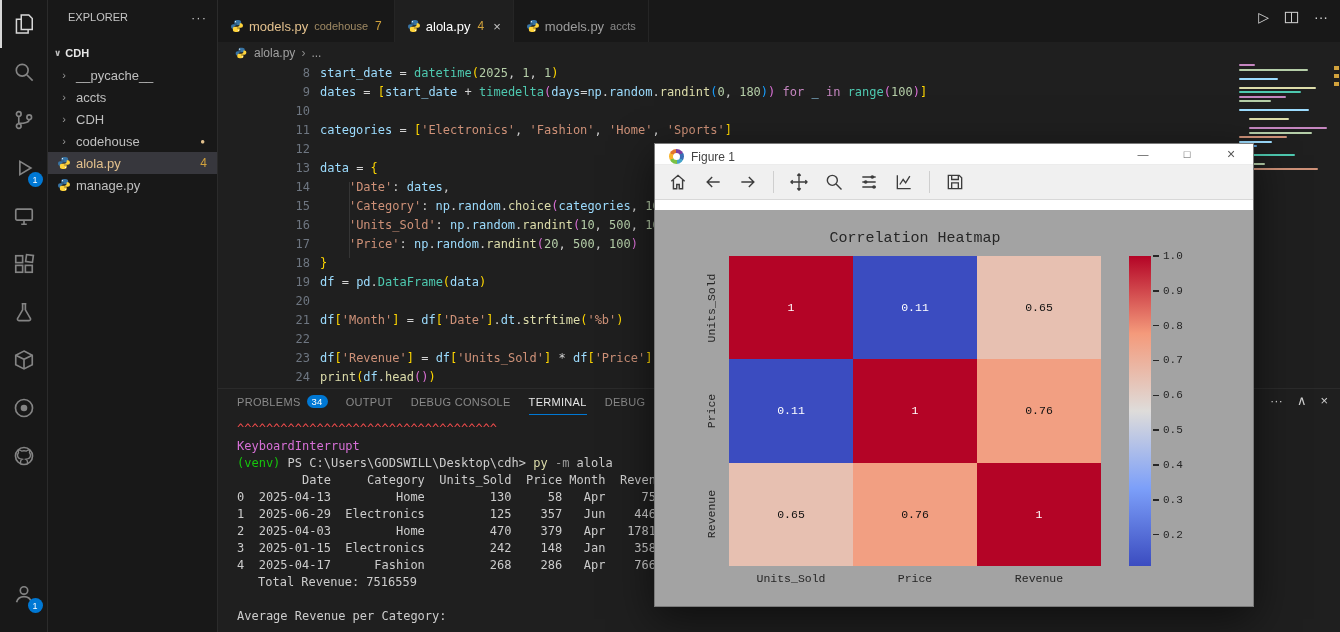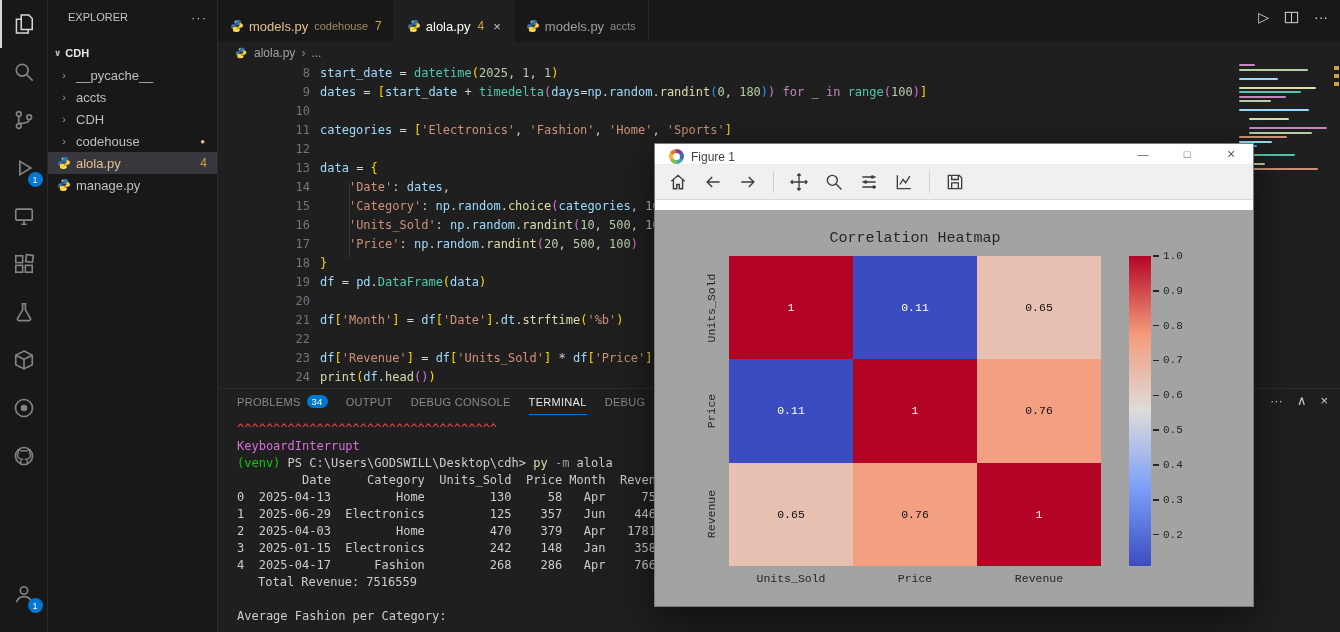--- a/index.html
+++ b/index.html
@@ -390,7 +390,7 @@
         <div class="term-line"><span style="color: rgb(204, 204, 204);">4  2025-04-17      Fashion         268    286   Apr    76648</span></div>
         <div class="term-line"><span style="color: rgb(204, 204, 204); margin-left: 21px;">Total Revenue: 7516559</span></div>
         <div class="term-line">&nbsp;</div>
-        <div class="term-line"><span style="color: rgb(204, 204, 204);">Average Fashion per Category:</span></div>
+        <div class="term-line"><span style="color: rgb(204, 204, 204);">Average Revenue per Category:</span></div>
       </div>
   </div>
 </div>

